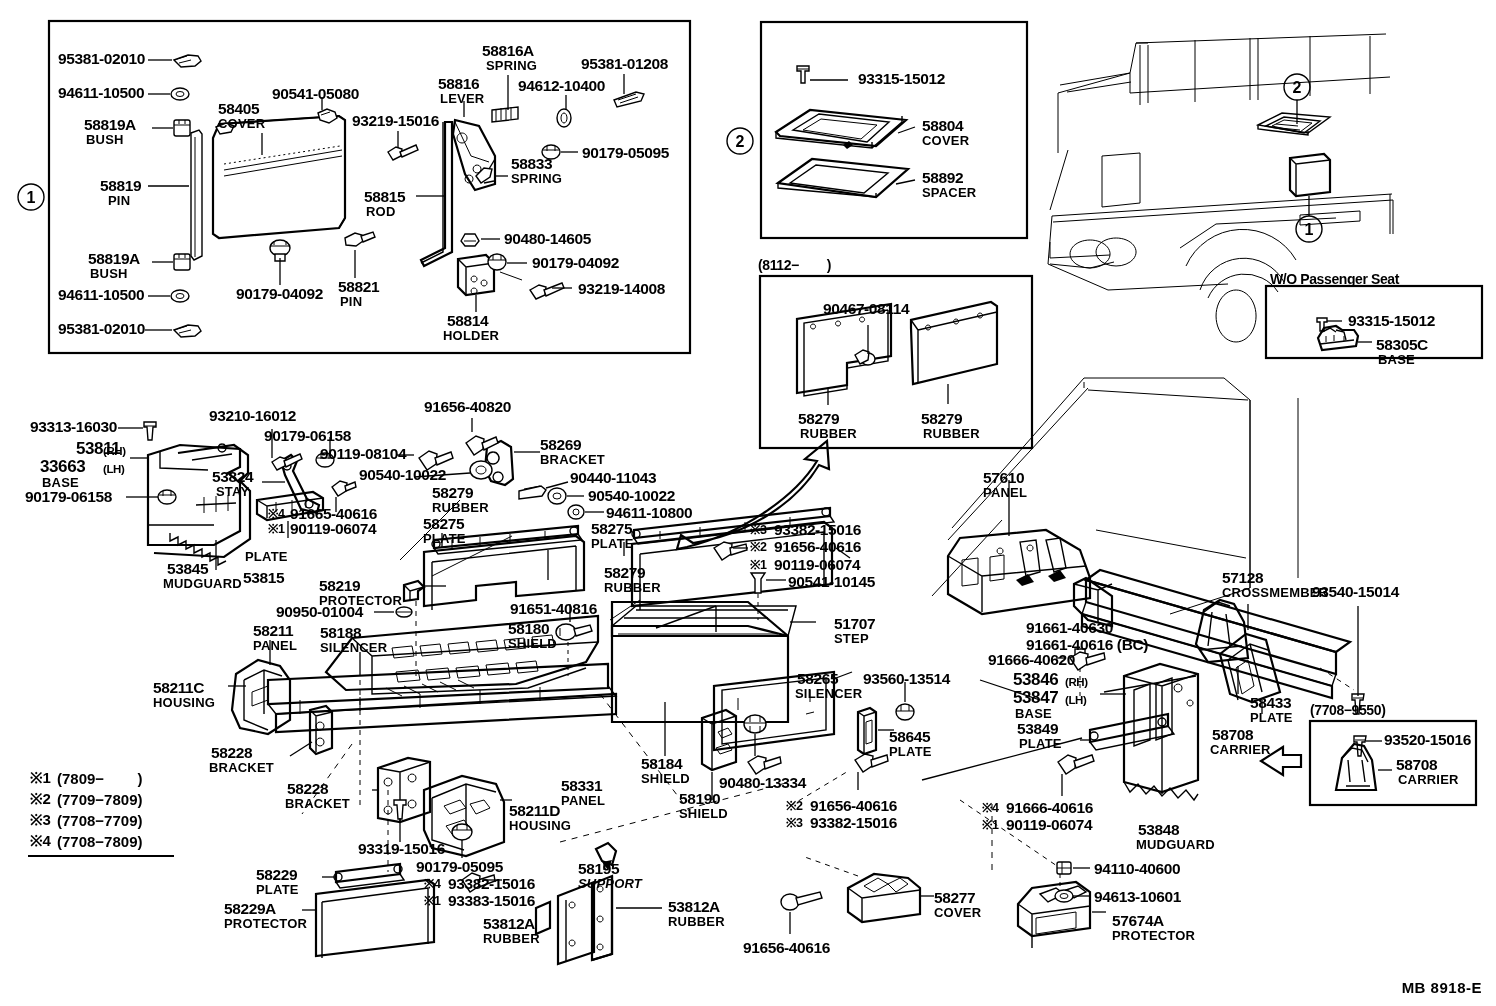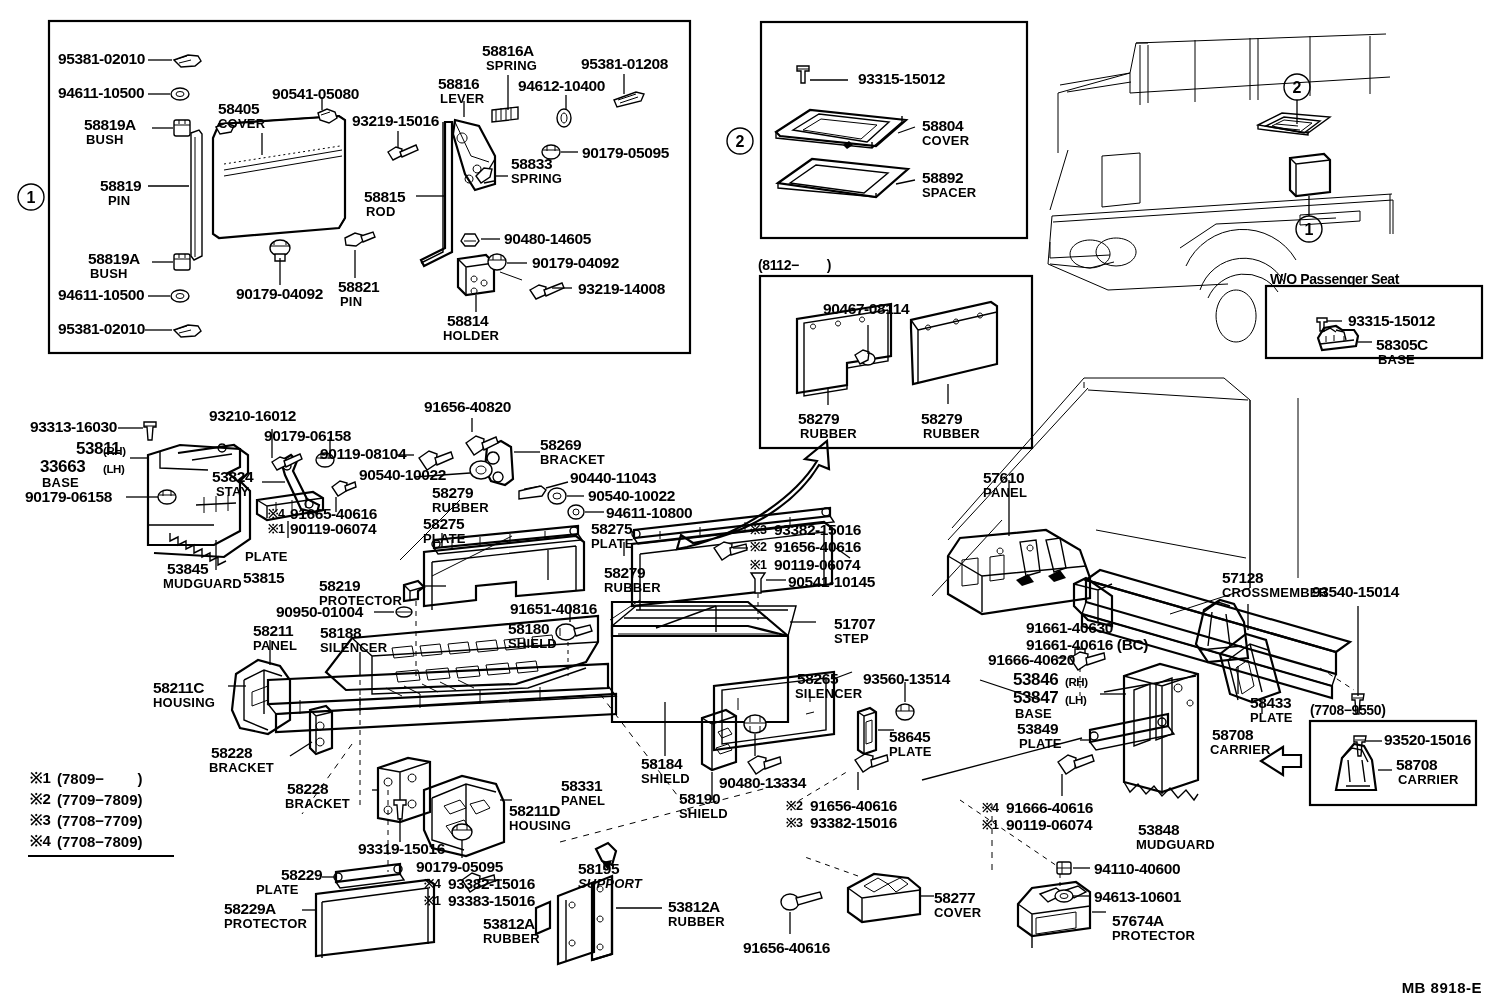--- a/index.html
+++ b/index.html
@@ -822,7 +822,7 @@
 <div class="lbl n" style="left:448px; top:876px;">93382-15016</div>
 <div class="lbl sml" style="left:424px; top:895px;">※1</div>
 <div class="lbl n" style="left:448px; top:893px;">93383-15016</div>
-<div class="lbl n" style="left:256px; top:867px;margin-left:25px;">58229</div>
+<div class="lbl n" style="left:256px; top:867px;">58229</div>
 <div class="lbl nm" style="left:256px; top:883px;">PLATE</div>
 <div class="lbl n" style="left:224px; top:901px;">58229A</div>
 <div class="lbl nm" style="left:224px; top:917px;">PROTECTOR</div>

